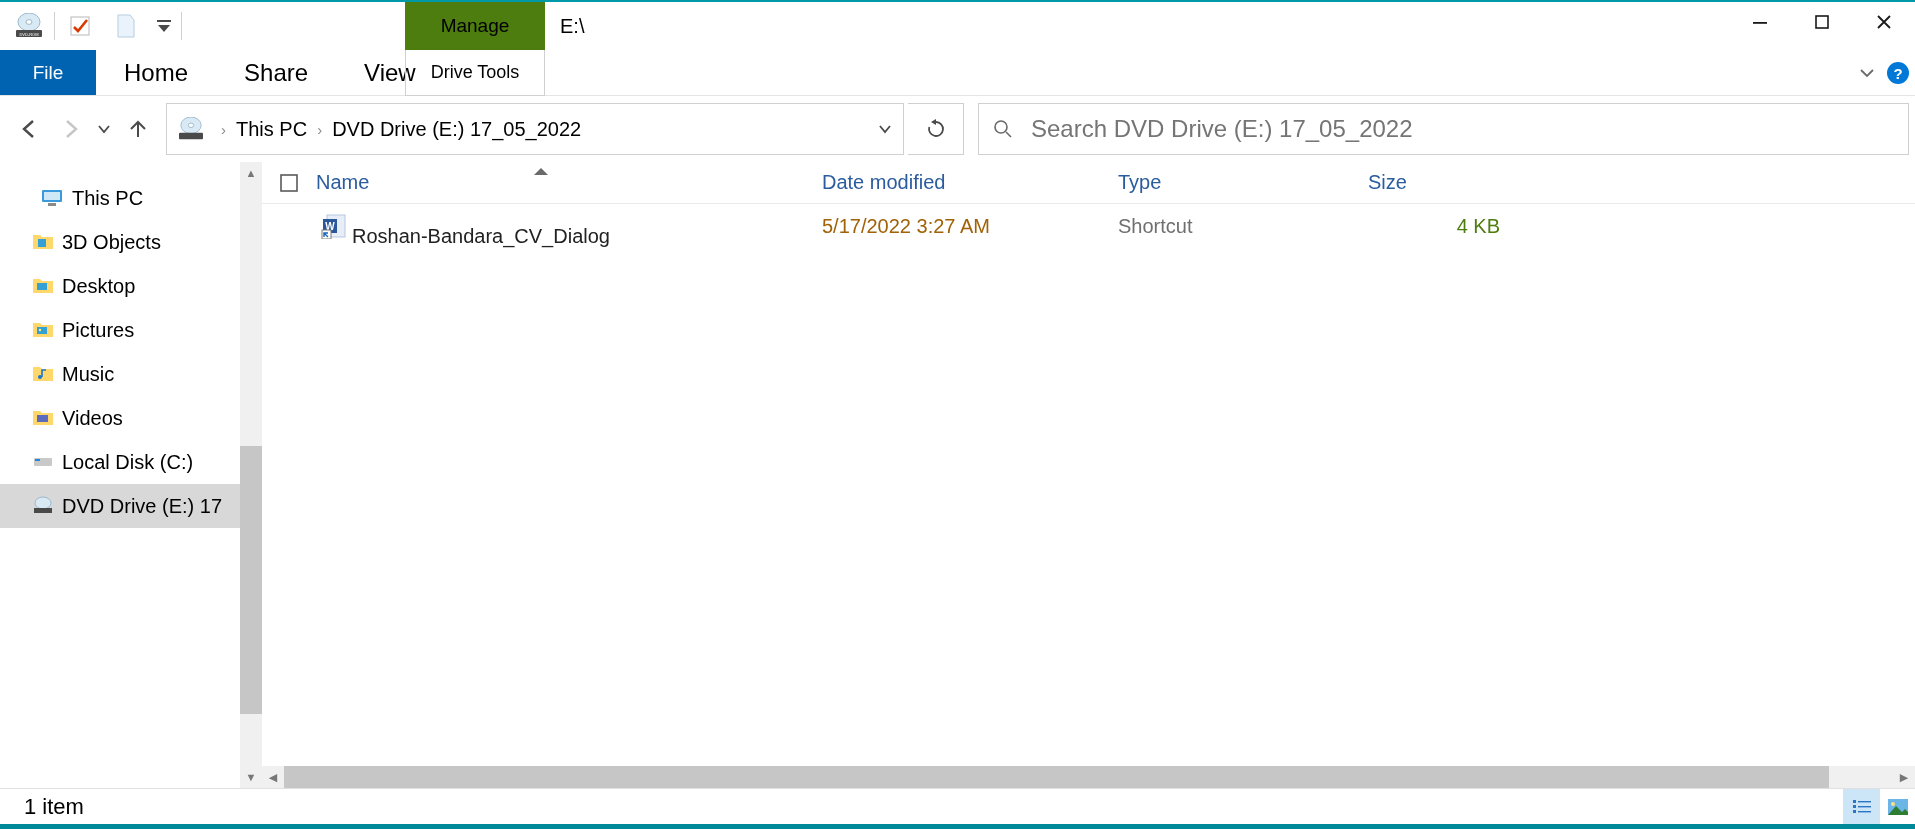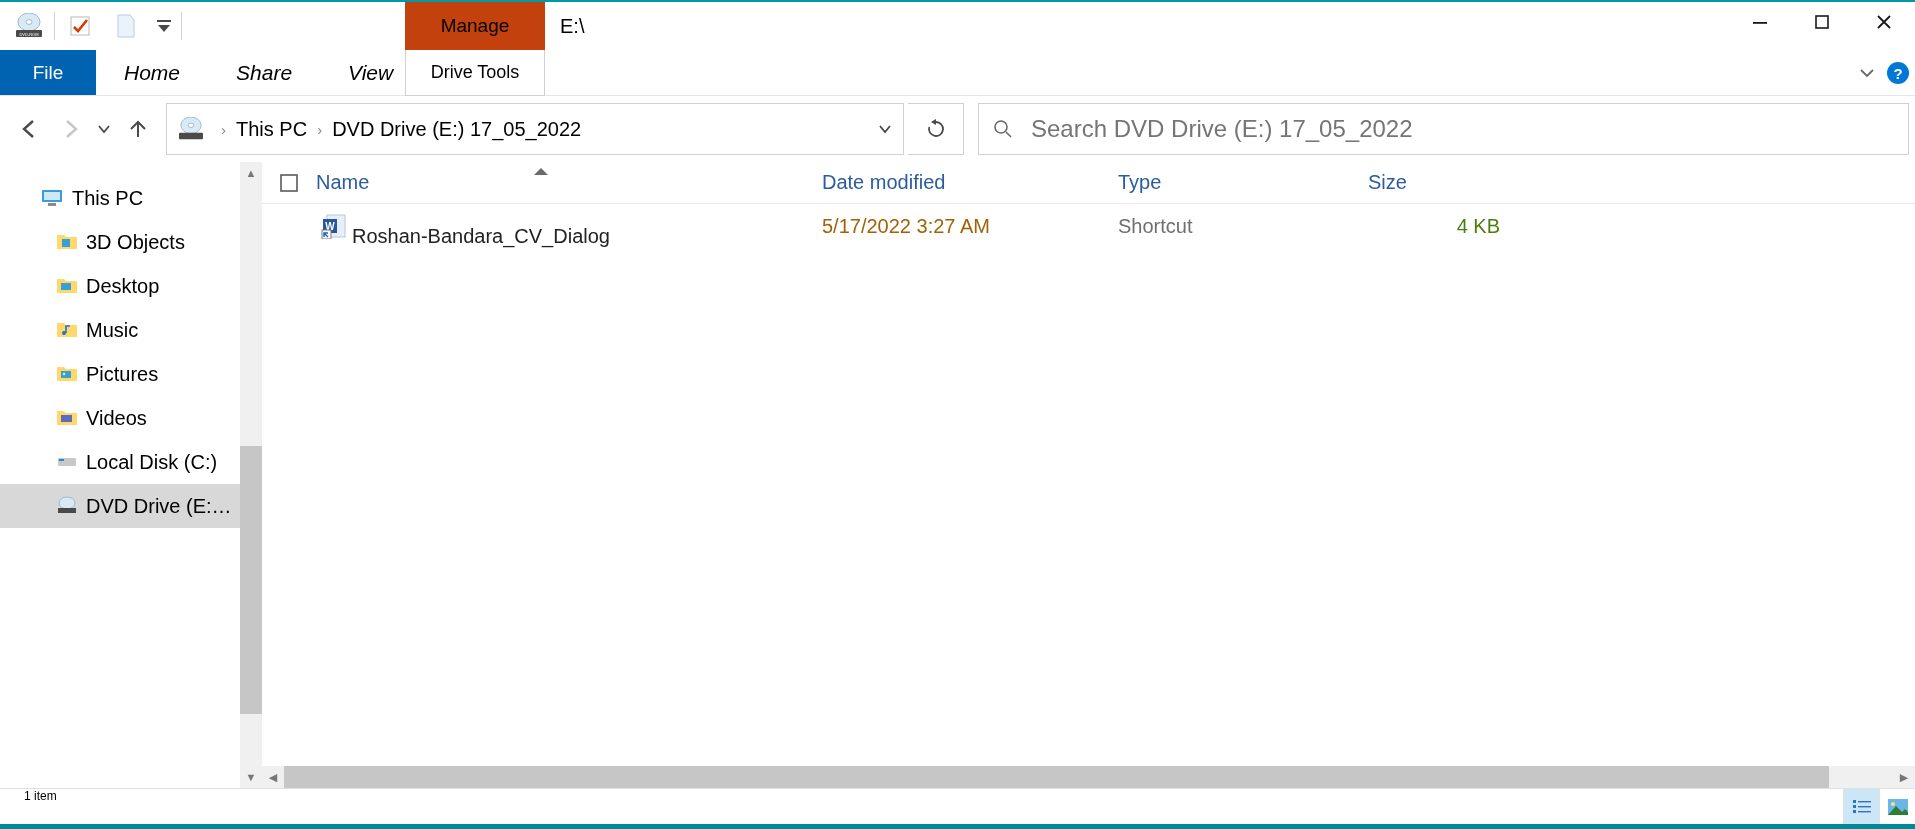--- a/index.html
+++ b/index.html
@@ -48,7 +48,7 @@
       position: absolute; left: 405px; top:0; height:48px;
     }
     .manage-top {
-      background:#c2410c;
+      background:#4d7c0f;
       flex:1;
       display:flex; align-items:center; justify-content:center;
       font-size:19px;

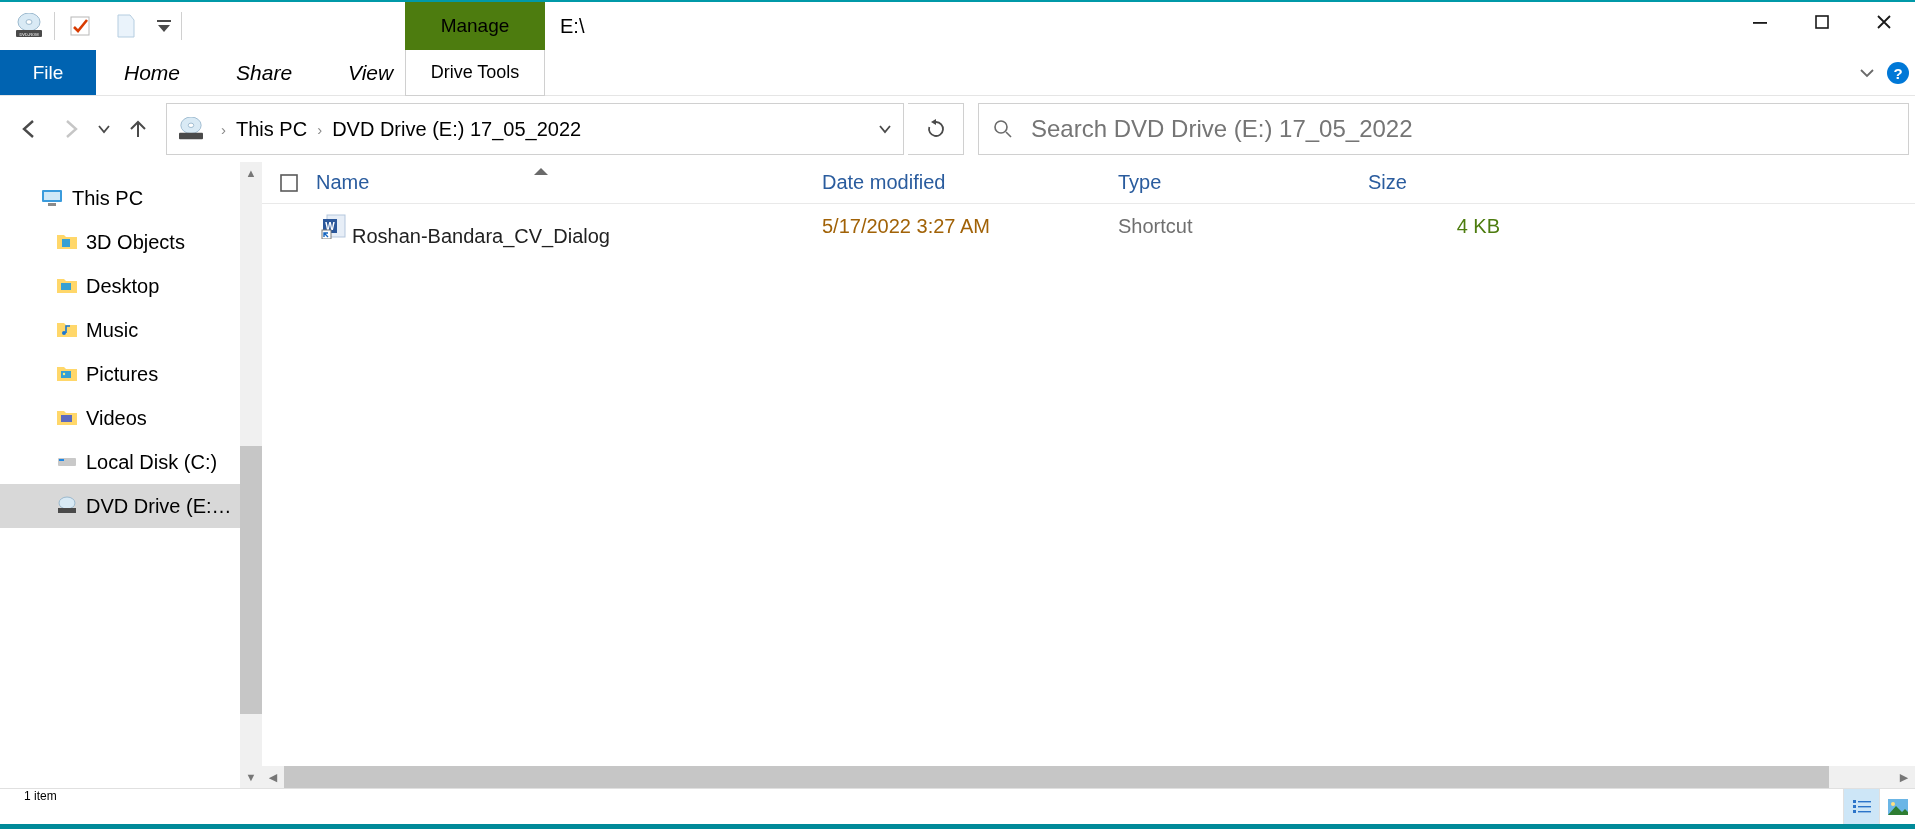--- a/index.html
+++ b/index.html
@@ -83,8 +83,7 @@
     .rtab {
       padding:0 28px;
       display:flex; align-items:center;
-      font-size:21px;
-      font-style:italic;
+      font-size:24px;
     }
     .drive-tools {
       position:absolute; left:405px; top:0; width:140px; height:46px;

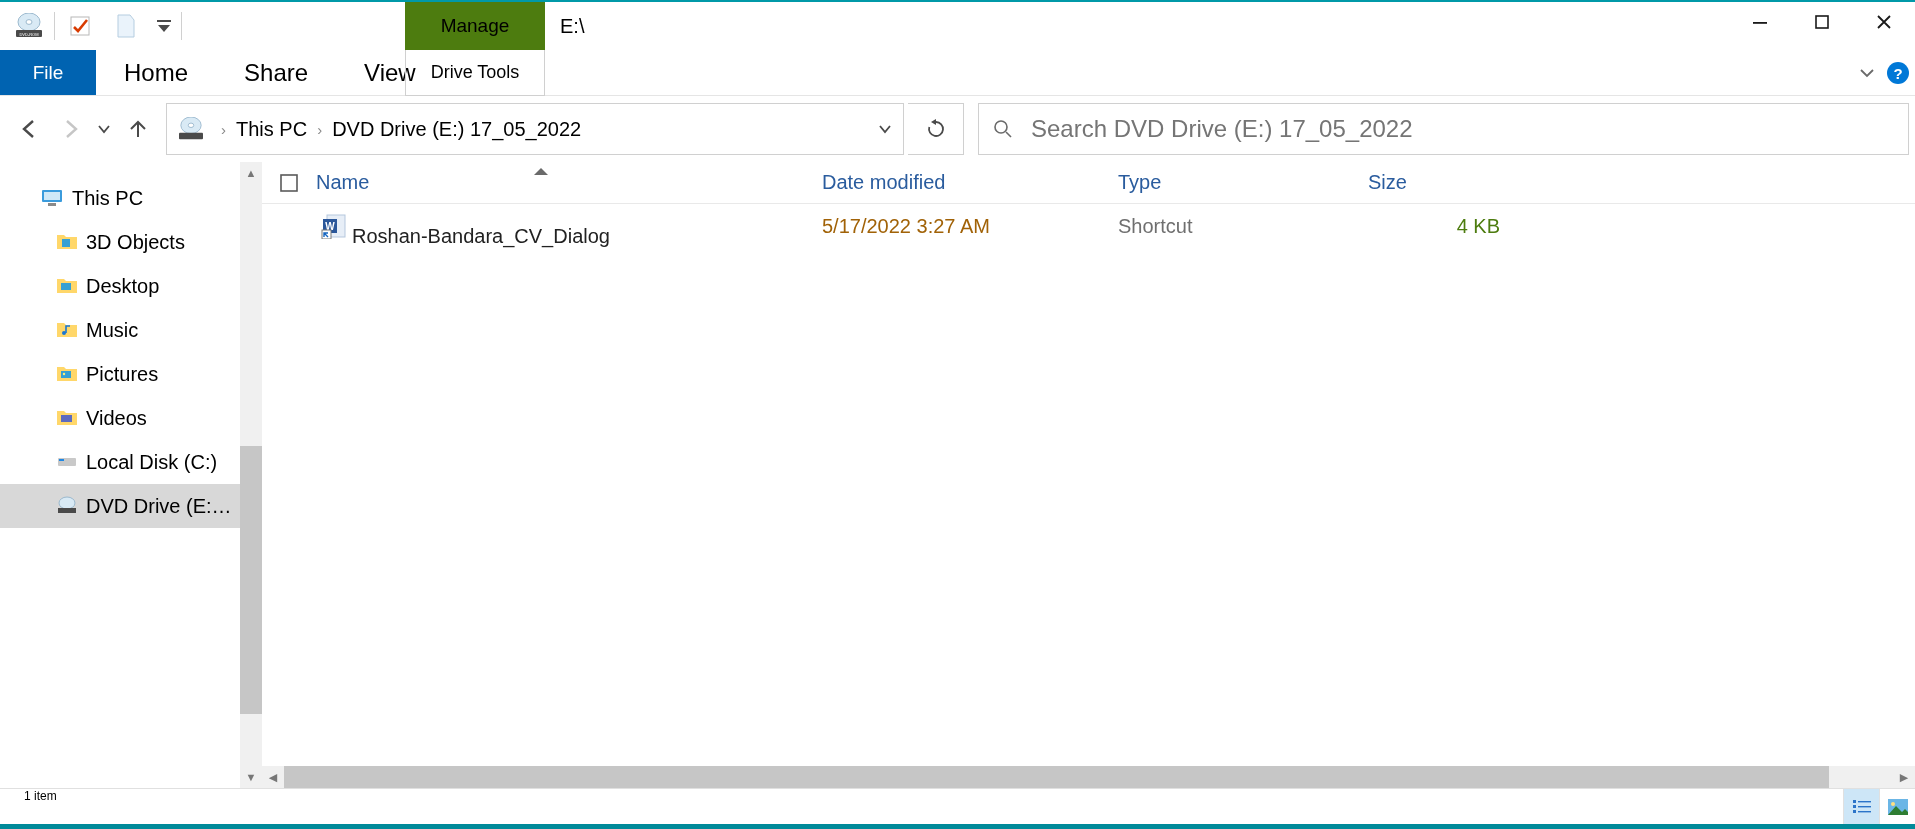--- a/index.html
+++ b/index.html
@@ -179,7 +179,7 @@
       gap:8px;
     }
     .tree-item.root { padding-left: 40px; }
-    .tree-item.child { padding-left: 56px; }
+    .tree-item.child { padding-left: 32px; }
     .tree-item.selected { background:#d8d8d8;}
     .folder-ico {
       width:22px;height:20px;

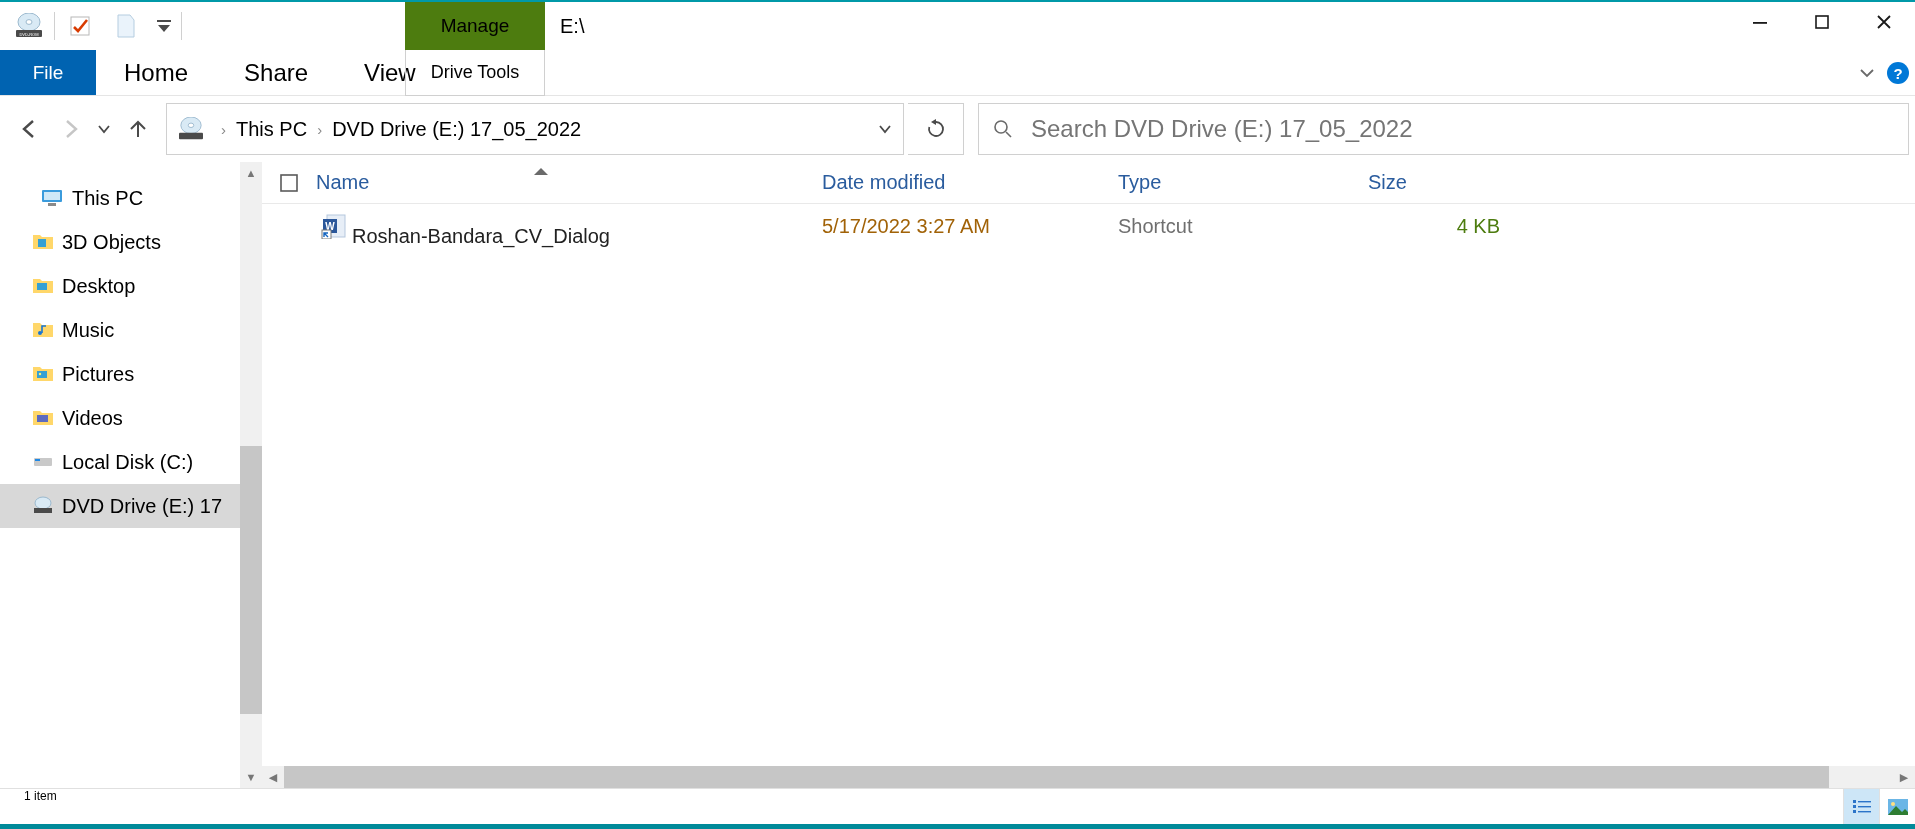--- a/index.html
+++ b/index.html
@@ -417,21 +417,21 @@
       <span class="folder-ico">
           <svg width="22" height="18" viewBox="0 0 22 18">
             <path d="M1 3 h7 l2 2 h11 v12 h-20 z" fill="#ffd76a"></path>
+            <rect x="5" y="7" width="10" height="7" fill="#35a0d4"></rect>
+            <circle cx="8" cy="10" r="1.2" fill="#fff176"></circle>
+          </svg>
+        </span>
+      <span>Pictures</span>
+    </div>
+    <div class="tree-item child">
+      <span class="folder-ico">
+          <svg width="22" height="18" viewBox="0 0 22 18">
+            <path d="M1 3 h7 l2 2 h11 v12 h-20 z" fill="#ffd76a"></path>
             <circle cx="8" cy="13" r="2" fill="#1976d2"></circle>
             <path d="M10 13 V6 h4" stroke="#1976d2" stroke-width="1.6" fill="none"></path>
           </svg>
         </span>
       <span>Music</span>
-    </div>
-    <div class="tree-item child">
-      <span class="folder-ico">
-          <svg width="22" height="18" viewBox="0 0 22 18">
-            <path d="M1 3 h7 l2 2 h11 v12 h-20 z" fill="#ffd76a"></path>
-            <rect x="5" y="7" width="10" height="7" fill="#35a0d4"></rect>
-            <circle cx="8" cy="10" r="1.2" fill="#fff176"></circle>
-          </svg>
-        </span>
-      <span>Pictures</span>
     </div>
     <div class="tree-item child">
       <span class="folder-ico">

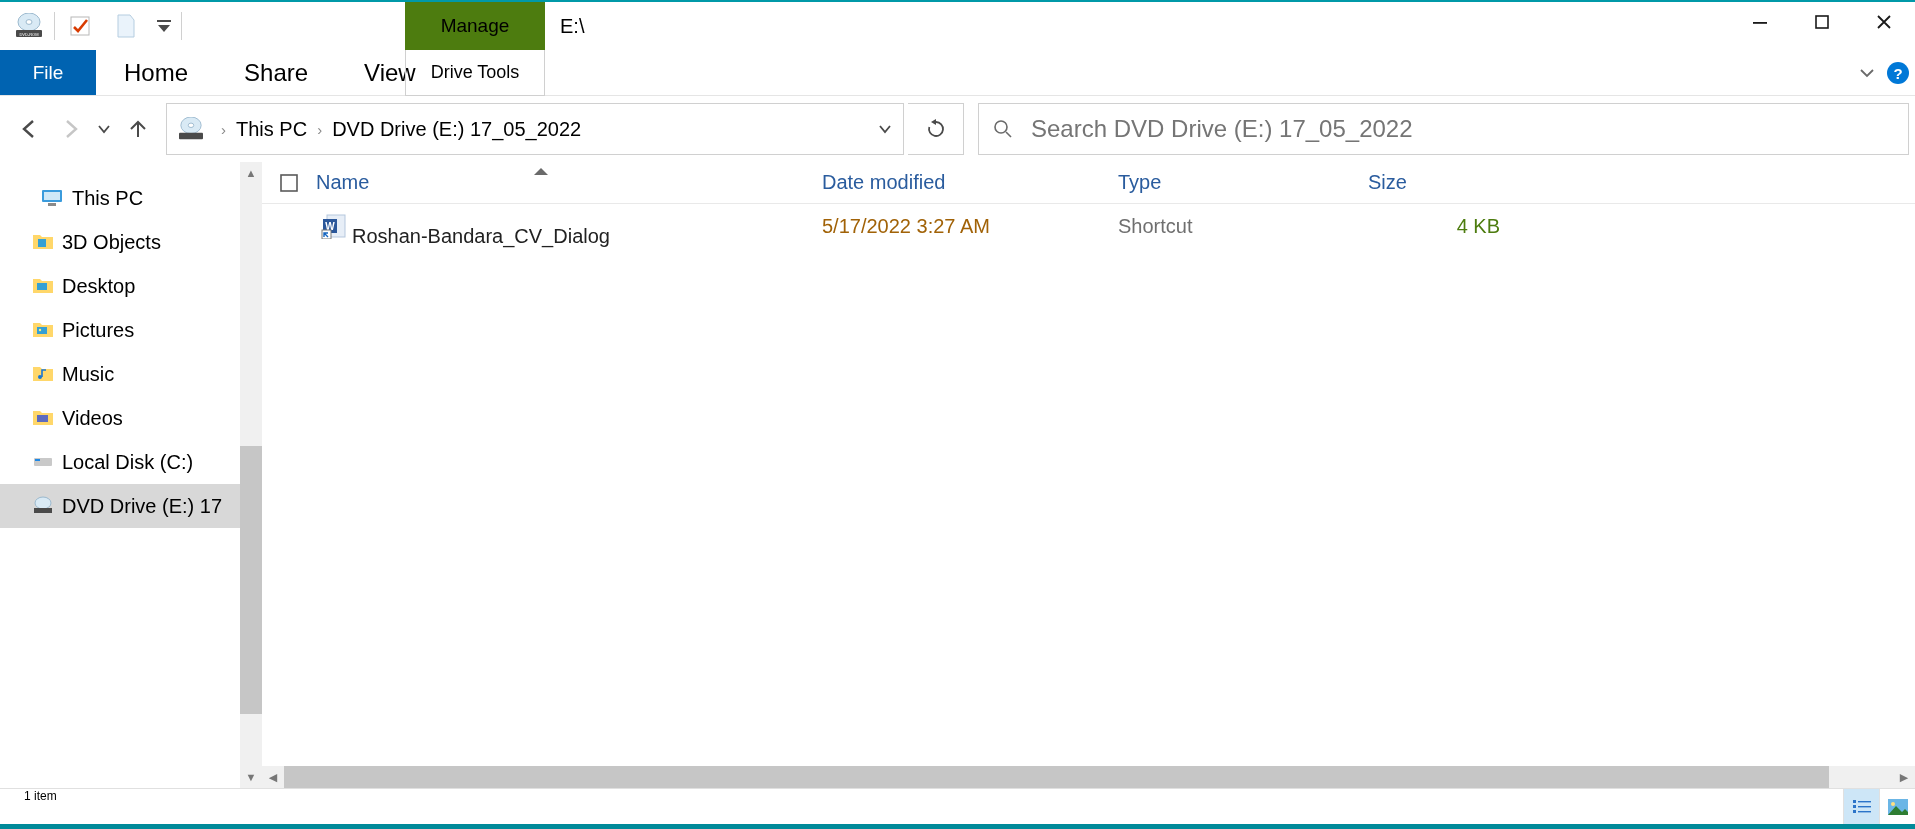--- a/index.html
+++ b/index.html
@@ -233,9 +233,9 @@
     .status {
       height:36px;
       border-top:1px solid #e0e0e0;
-      display:flex; 
+      display:flex; align-items:center;
       padding-left:24px;
-      font-size:12px;
+      font-size:22px;
     }
     .status .view-btns {
       margin-left:auto; display:flex; height:100%;

